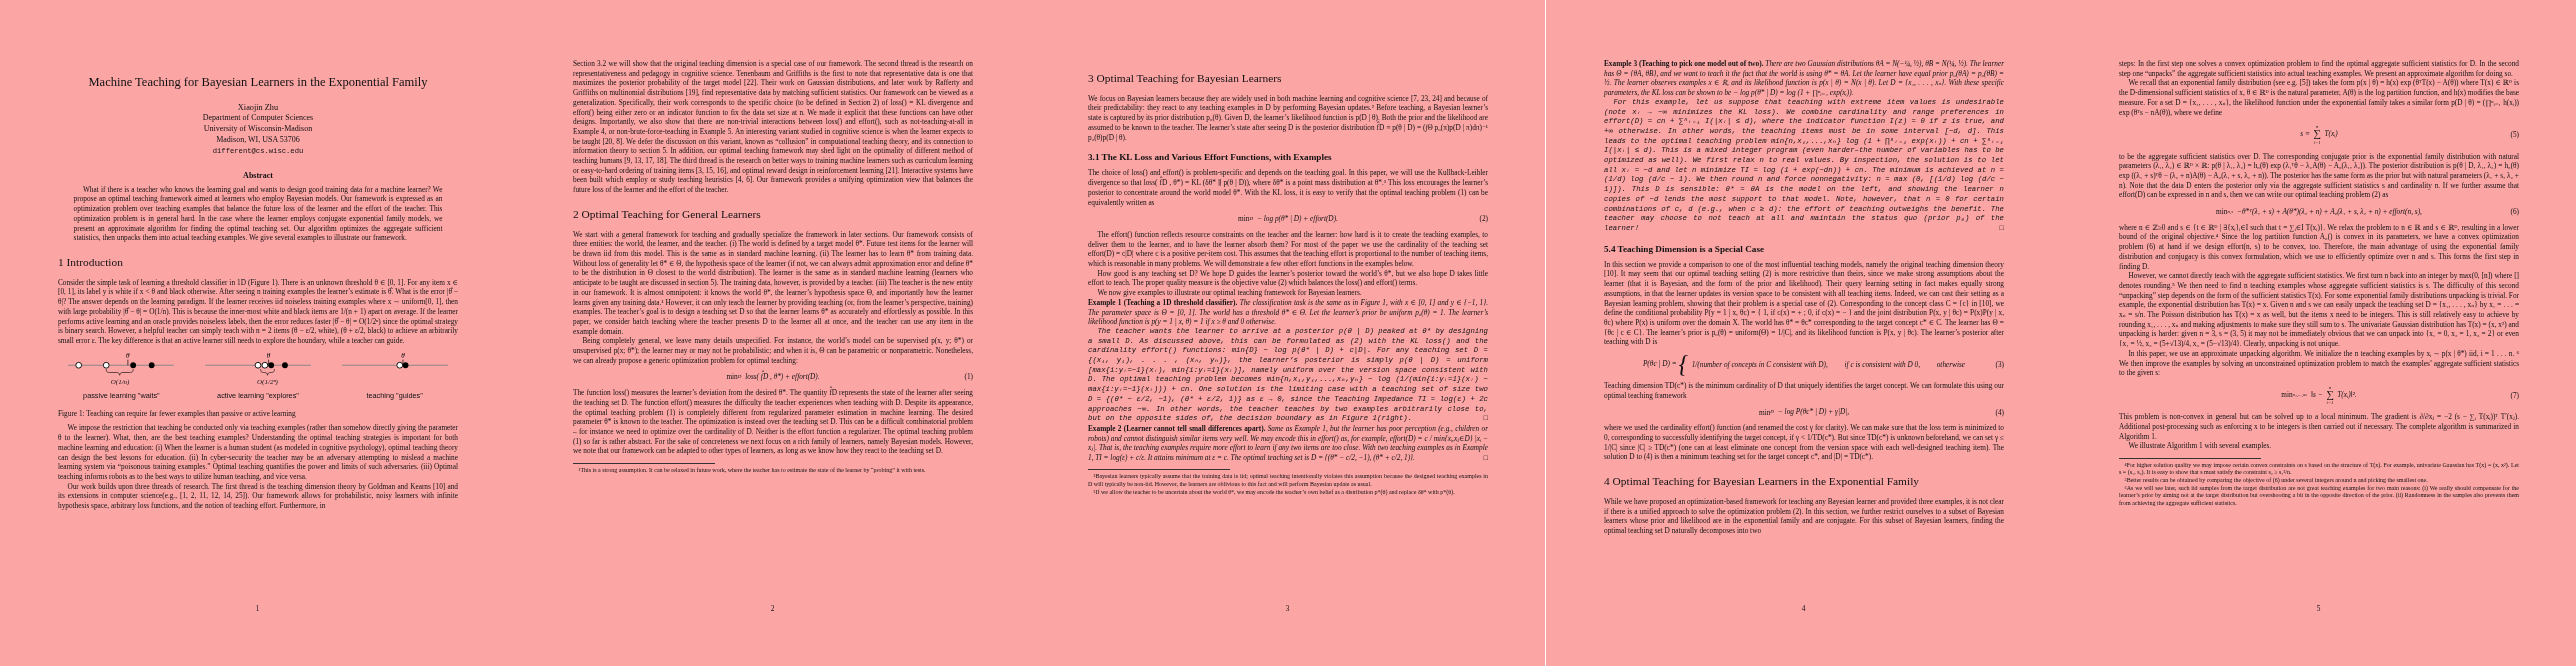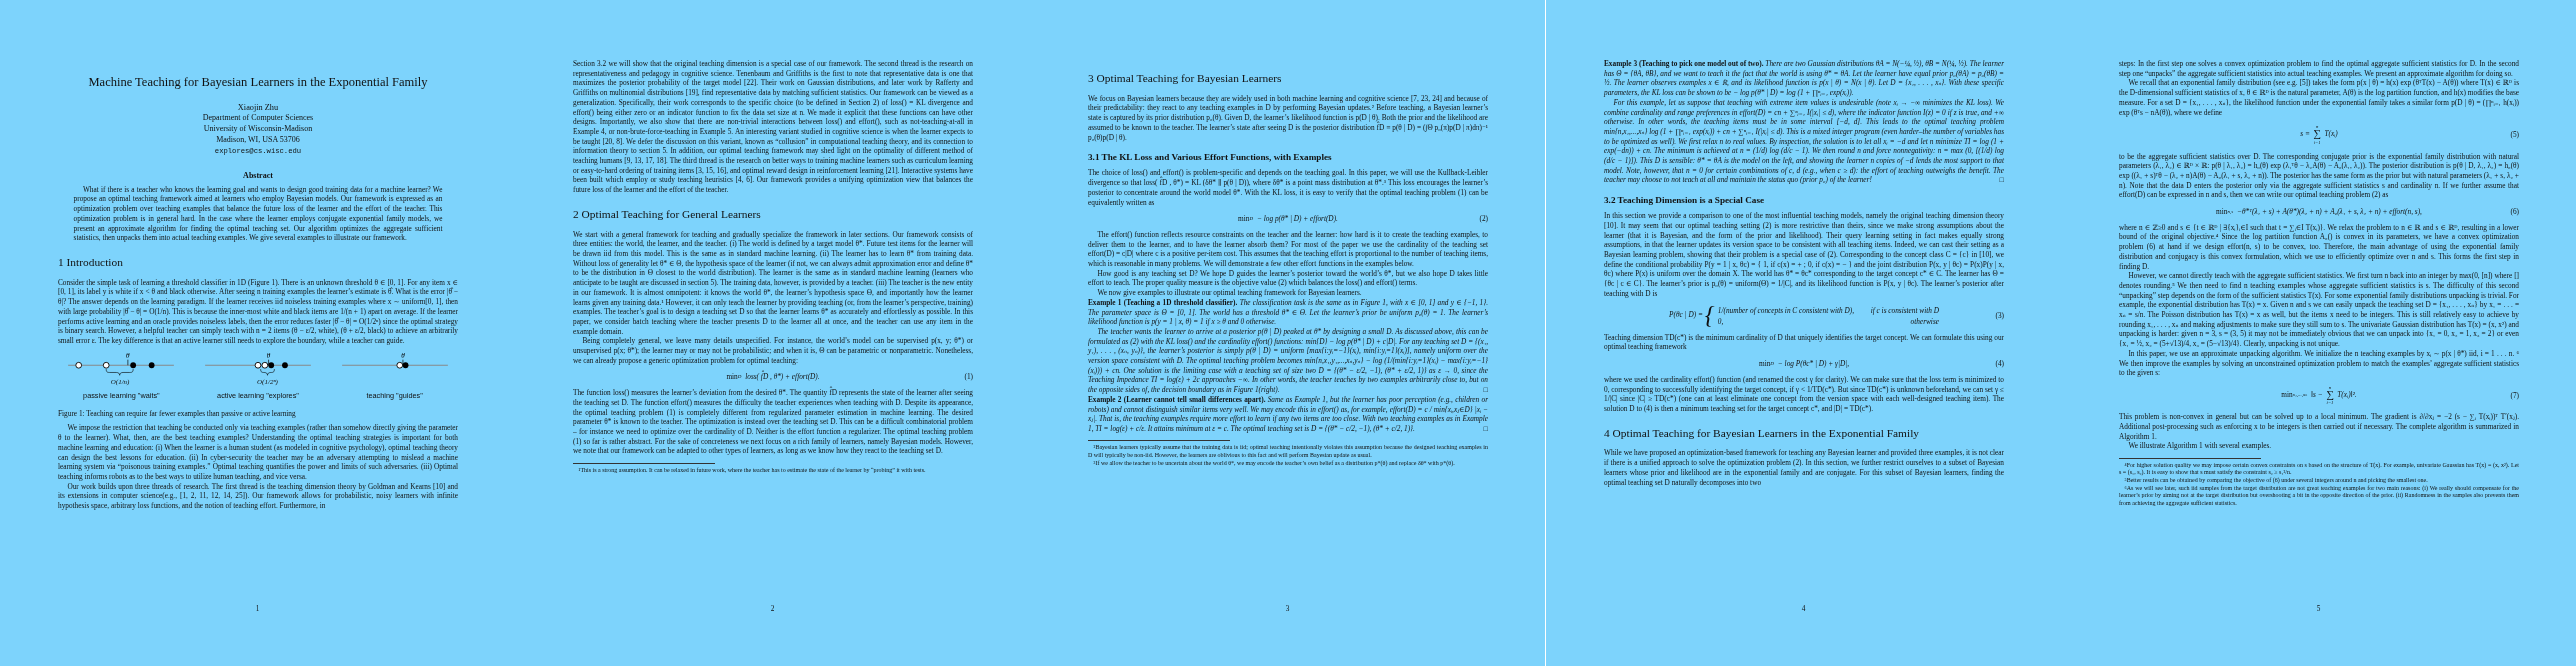--- a/index.html
+++ b/index.html
@@ -8,7 +8,7 @@
     font-family:"Liberation Serif","DejaVu Serif",serif; color:#111;
     overflow:hidden;
   }
-  .page { position:absolute; top:0; width:515px; height:667px; background:#7dd3fc; overflow:hidden; }
+  .page { position:absolute; top:0; width:515px; height:667px; background:#fca5a5; overflow:hidden; }
   .content { position:absolute; left:58px; width:400px; top:0; padding-top:59px; }
 
   .banner {

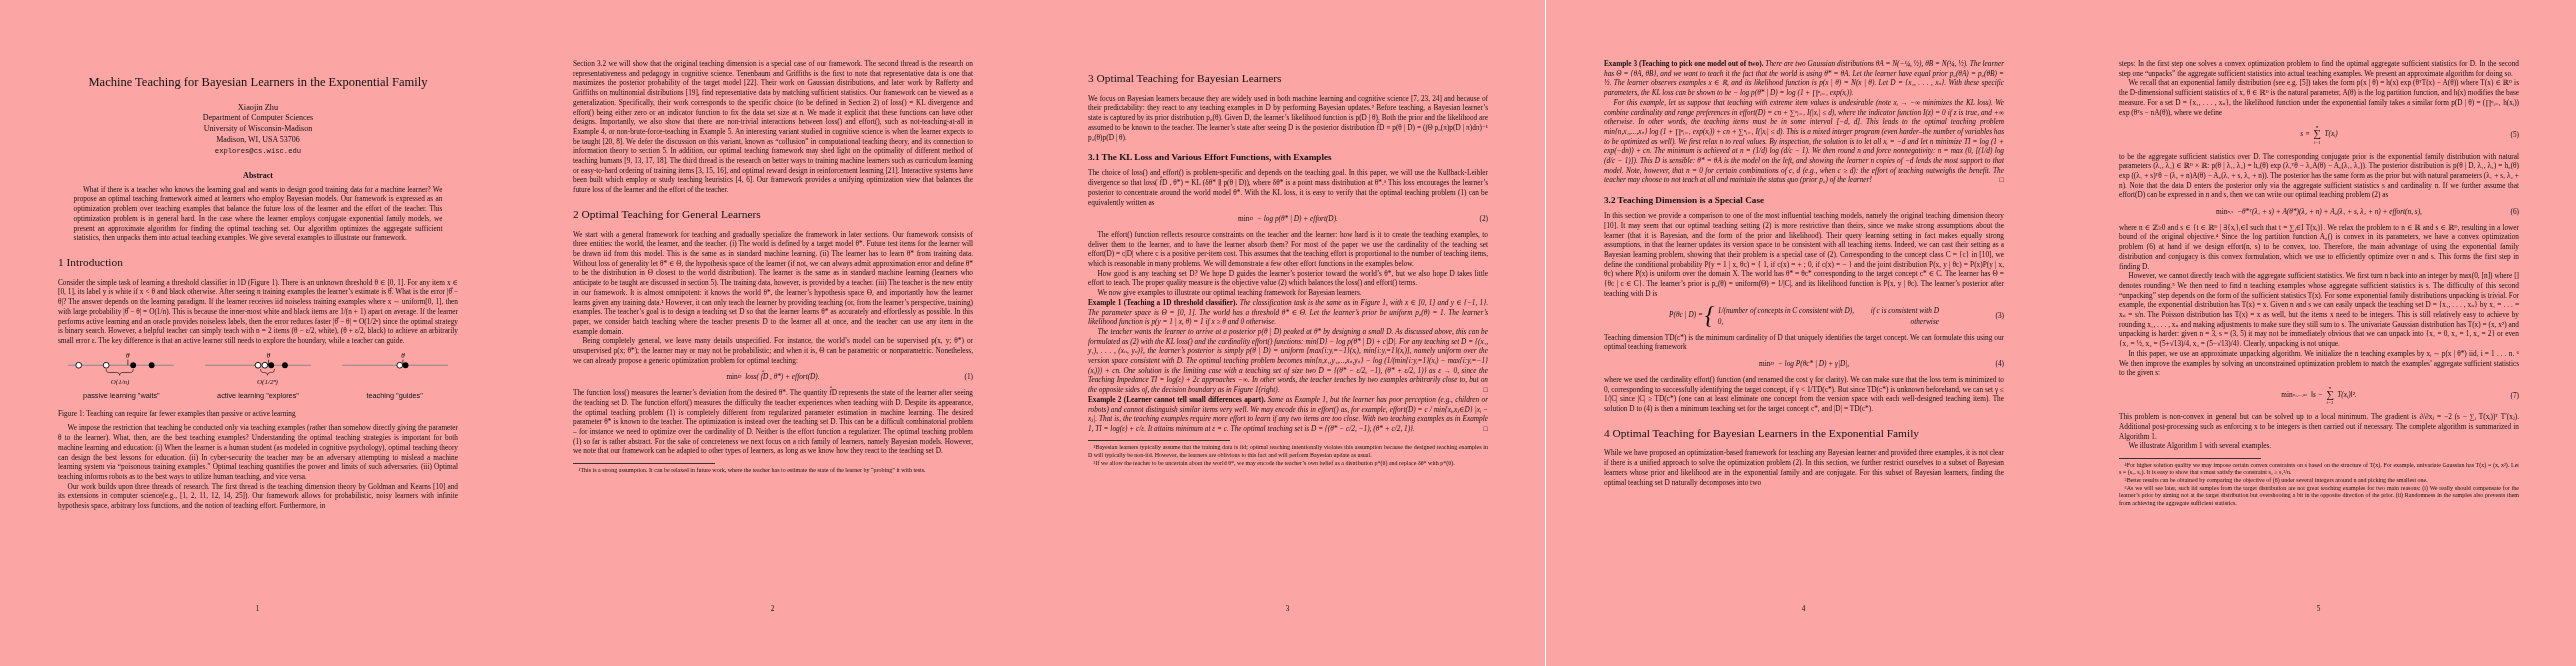--- a/index.html
+++ b/index.html
@@ -31,7 +31,7 @@
 
   p.para { font-size:7.3px; line-height:9.7px; text-align:justify; margin:0; text-indent:9.4px; }
   p.flush { text-indent:0; }
-  p.italic { font-style:italic; }
+  p.italic { font-style:italic;font-family:Liberation Mono, monospace; }
   .lead { font-weight:bold; font-style:normal; }
   .qed { float:right; font-style:normal; }
 

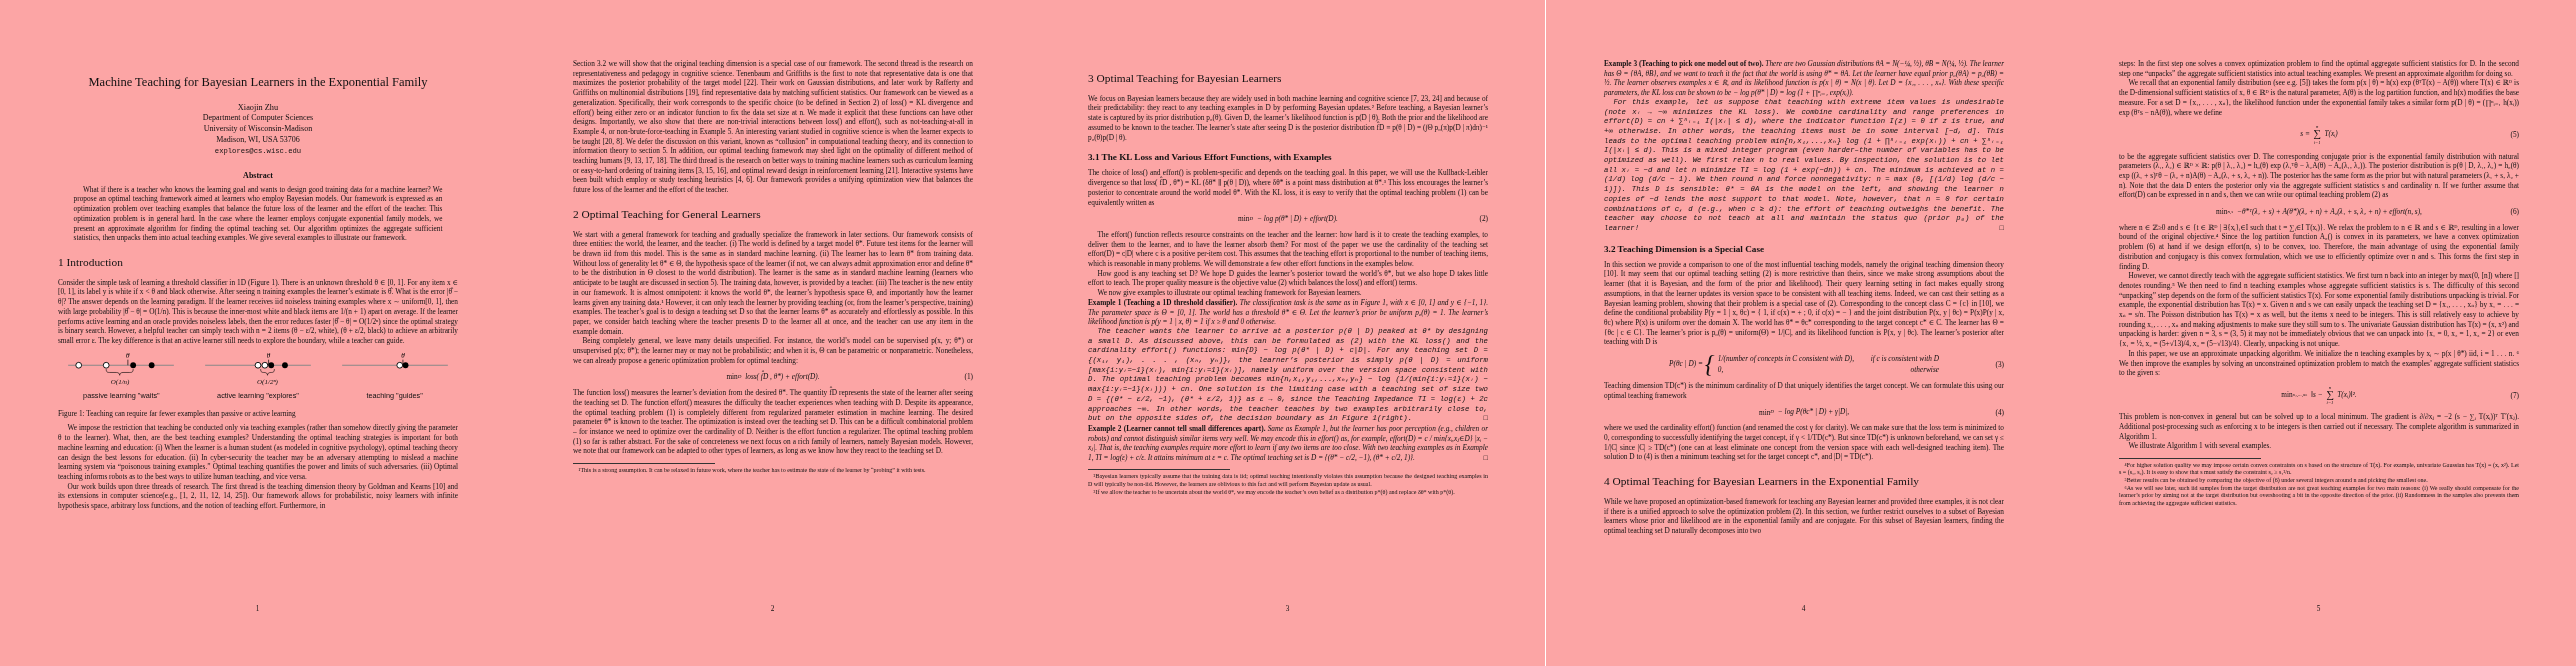--- a/index.html
+++ b/index.html
@@ -74,7 +74,7 @@
       <div class="affil">Department of Computer Sciences</div>
       <div class="affil">University of Wisconsin-Madison</div>
       <div class="affil">Madison, WI, USA 53706</div>
-      <div class="email">explores@cs.wisc.edu</div>
+      <div class="email">different@cs.wisc.edu</div>
       <div class="abstract-head">Abstract</div>
       <p class="abstract">What if there is a teacher who knows the learning goal and wants to design good training data for a machine learner? We propose an optimal teaching framework aimed at learners who employ Bayesian models. Our framework is expressed as an optimization problem over teaching examples that balance the future loss of the learner and the effort of the teacher. This optimization problem is in general hard. In the case where the learner employs conjugate exponential family models, we present an approximate algorithm for finding the optimal teaching set. Our algorithm optimizes the aggregate sufficient statistics, then unpacks them into actual teaching examples. We give several examples to illustrate our framework.</p>
       <h2 class="heading">1 Introduction</h2>

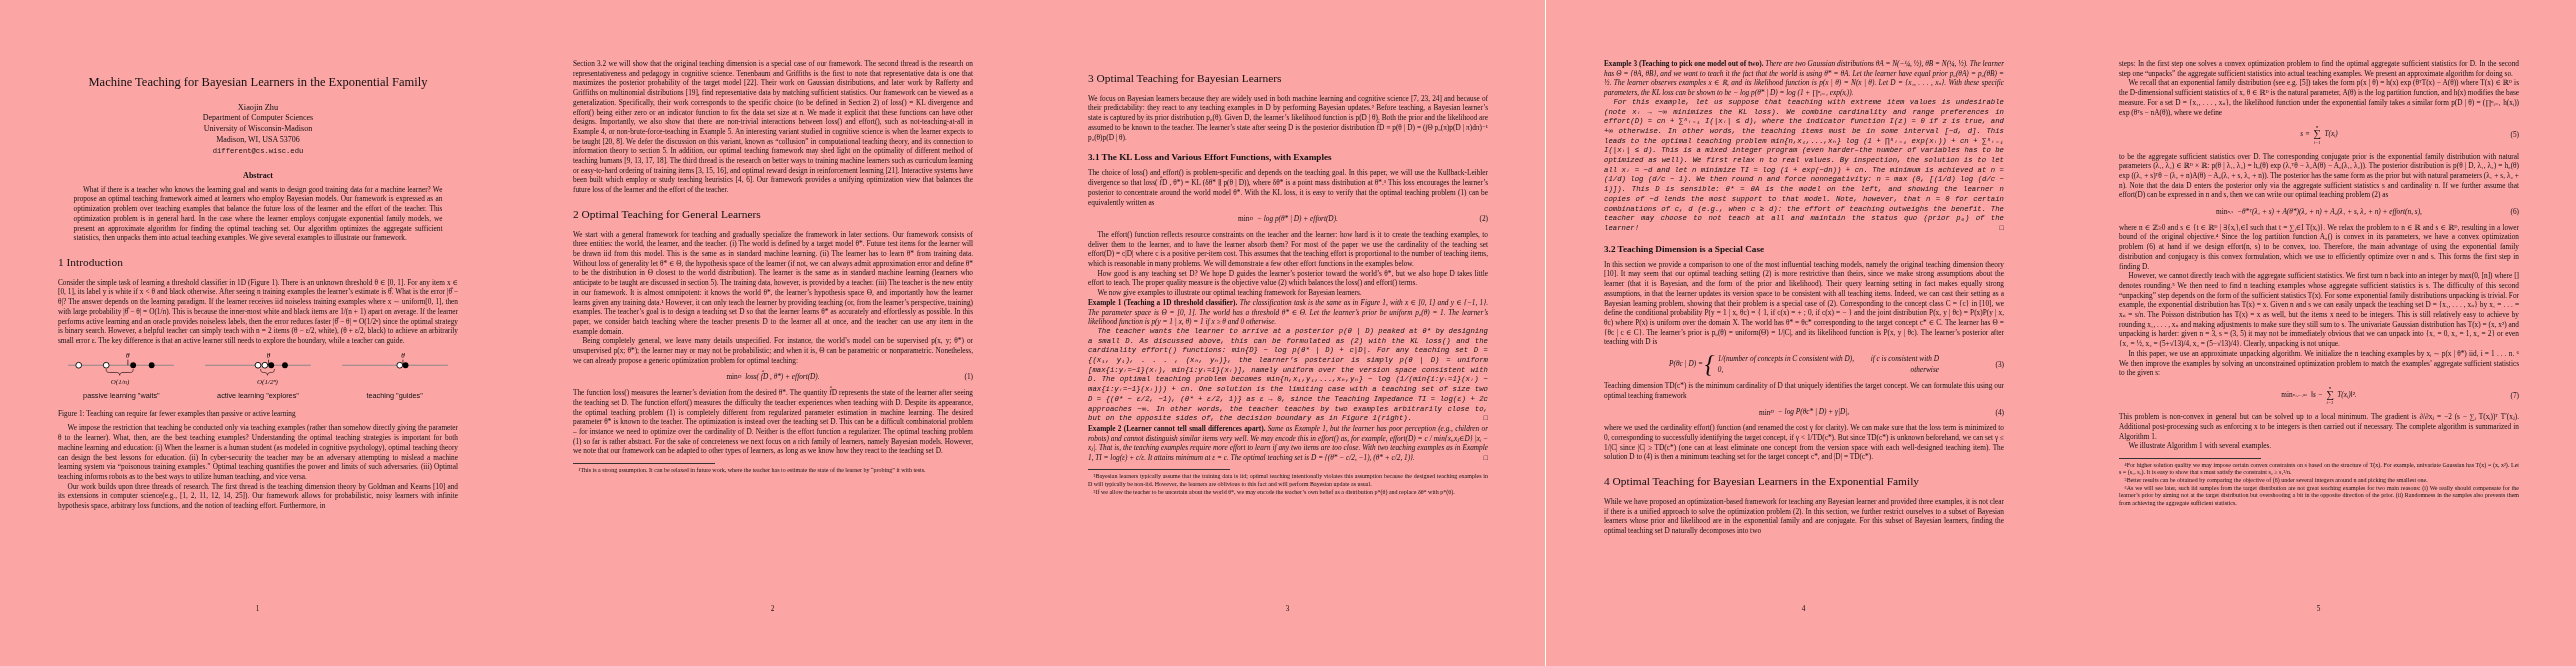--- a/index.html
+++ b/index.html
@@ -176,7 +176,7 @@
   <div class="content">
       <p class="para flush"><b class="lead">Example 3 (Teaching to pick one model out of two).</b> <i class="theorem-body">There are two Gaussian distributions θA = N(−¼, ½), θB = N(¼, ½). The learner has Θ = {θA, θB}, and we want to teach it the fact that the world is using θ* = θA. Let the learner have equal prior p₀(θA) = p₀(θB) = ½. The learner observes examples x ∈ ℝ, and its likelihood function is p(x | θ) = N(x | θ). Let D = {x₁, . . . , xₙ}. With these specific parameters, the KL loss can be shown to be − log p(θ* | D) = log (1 + ∏ⁿᵢ₌₁ exp(xᵢ)).</i></p>
       <p class="para italic">For this example, let us suppose that teaching with extreme item values is undesirable (note xᵢ → −∞ minimizes the KL loss). We combine cardinality and range preferences in effort(D) = cn + ∑ⁿᵢ₌₁ I(|xᵢ| ≤ d), where the indicator function I(z) = 0 if z is true, and +∞ otherwise. In other words, the teaching items must be in some interval [−d, d]. This leads to the optimal teaching problem min{n,x₁,...,xₙ} log (1 + ∏ⁿᵢ₌₁ exp(xᵢ)) + cn + ∑ⁿᵢ₌₁ I(|xᵢ| ≤ d). This is a mixed integer program (even harder–the number of variables has to be optimized as well). We first relax n to real values. By inspection, the solution is to let all xᵢ = −d and let n minimize TI = log (1 + exp(−dn)) + cn. The minimum is achieved at n = (1/d) log (d/c − 1). We then round n and force nonnegativity: n = max (0, [(1/d) log (d/c − 1)]). This D is sensible: θ* = θA is the model on the left, and showing the learner n copies of −d lends the most support to that model. Note, however, that n = 0 for certain combinations of c, d (e.g., when c ≥ d): the effort of teaching outweighs the benefit. The teacher may choose to not teach at all and maintain the status quo (prior p₀) of the learner!<span class="qed">□</span></p>
-      <h3 class="subheading">3.2 Teaching Dimension is a Special Case</h3>
+      <h3 class="subheading">5.4 Teaching Dimension is a Special Case</h3>
       <p class="para flush">In this section we provide a comparison to one of the most influential teaching models, namely the original teaching dimension theory [10]. It may seem that our optimal teaching setting (2) is more restrictive than theirs, since we make strong assumptions about the learner (that it is Bayesian, and the form of the prior and likelihood). Their query learning setting in fact makes equally strong assumptions, in that the learner updates its version space to be consistent with all teaching items. Indeed, we can cast their setting as a Bayesian learning problem, showing that their problem is a special case of (2). Corresponding to the concept class C = {c} in [10], we define the conditional probability P(y = 1 | x, θc) = { 1, if c(x) = + ;  0, if c(x) = − } and the joint distribution P(x, y | θc) = P(x)P(y | x, θc) where P(x) is uniform over the domain X. The world has θ* = θc* corresponding to the target concept c* ∈ C. The learner has Θ = {θc | c ∈ C}. The learner’s prior is p₀(θ) = uniform(Θ) = 1/|C|, and its likelihood function is P(x, y | θc). The learner’s posterior after teaching with D is</p>
       <div class="eq">
         <span class="eq-side"></span>

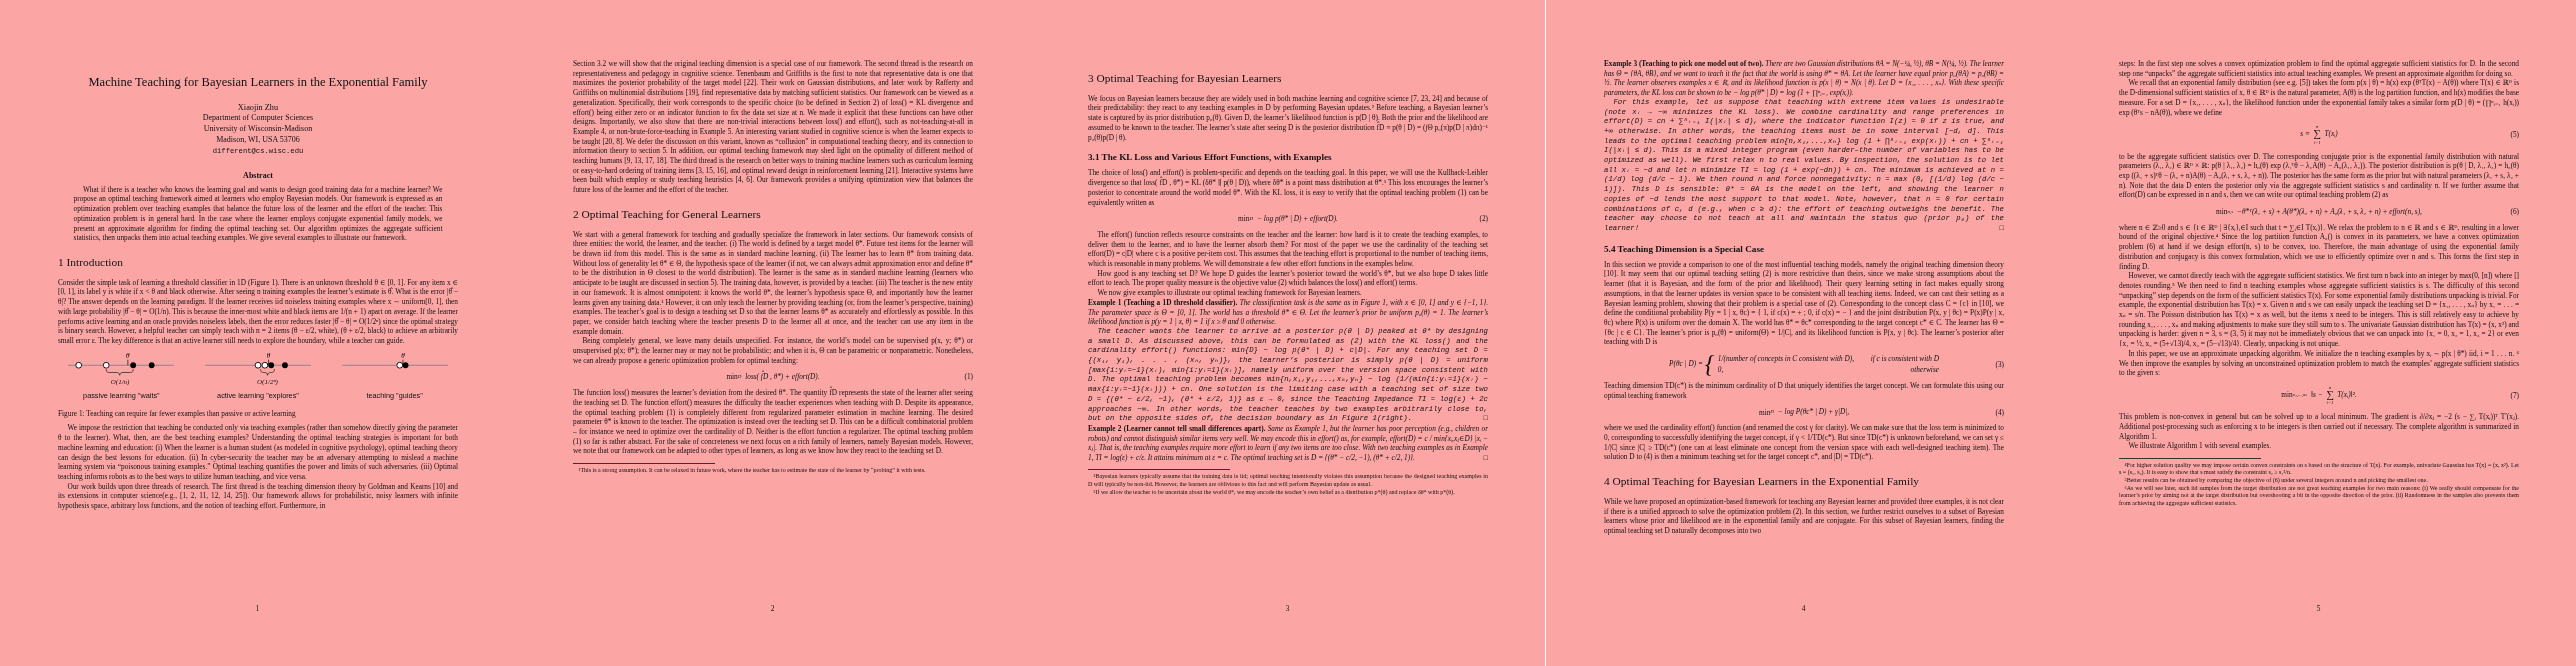--- a/index.html
+++ b/index.html
@@ -47,7 +47,7 @@
   .bigop { font-size:10.6px; font-style:normal; line-height:1; }
   .cases { display:inline-flex; align-items:center; gap:3.3px; text-align:left; vertical-align:middle; }
   .brace { font-size:24.5px; font-weight:normal; line-height:0.85; }
-  .cases-rows { display:inline-flex; flex-direction:column; gap:1.7px; }
+  .cases-rows { display:inline-flex; flex-direction:row; gap:1.7px; }
   .cases-row { display:flex; gap:16.7px; justify-content:space-between; }
 
   .figure { margin:7.8px 0 1.1px 0; display:flex; justify-content:center; gap:25.6px; }

